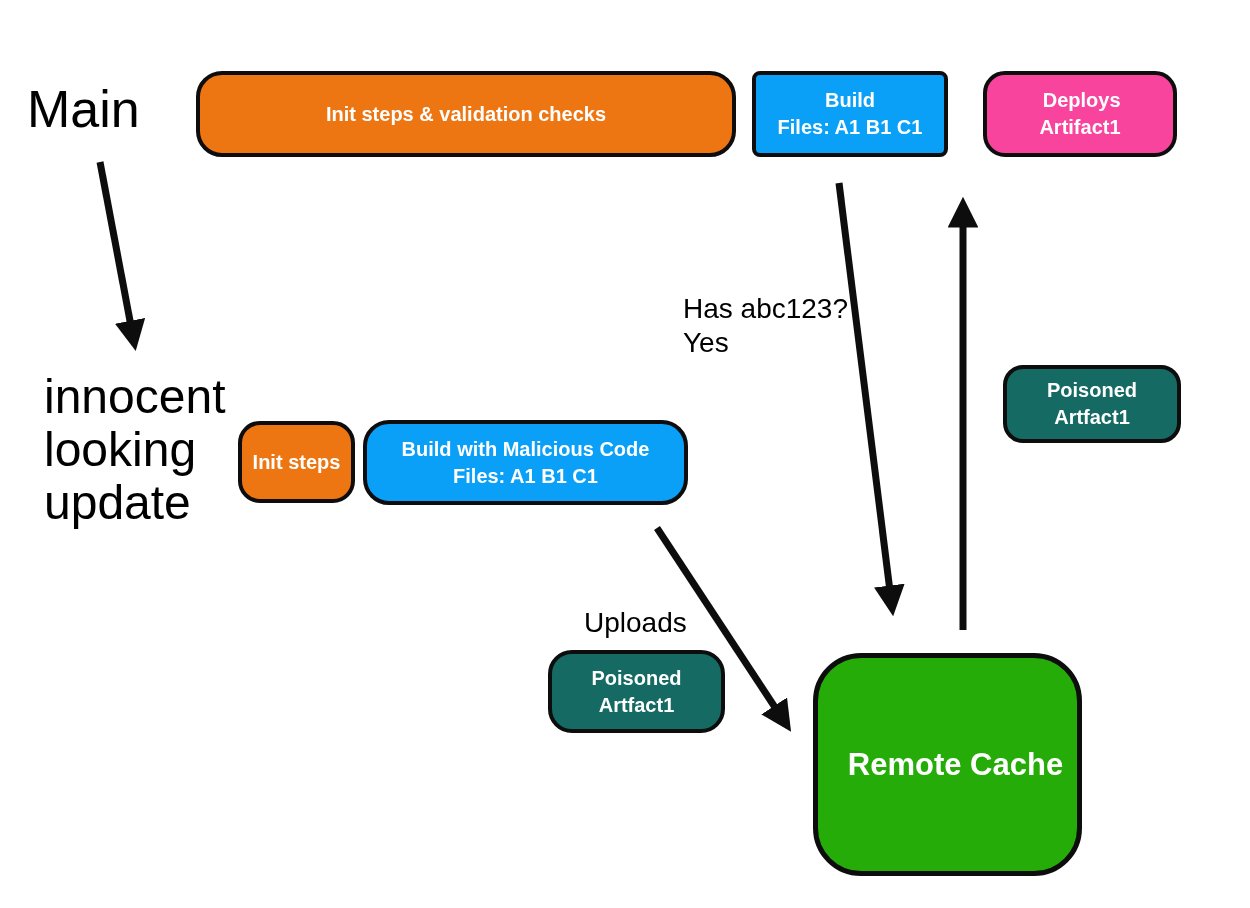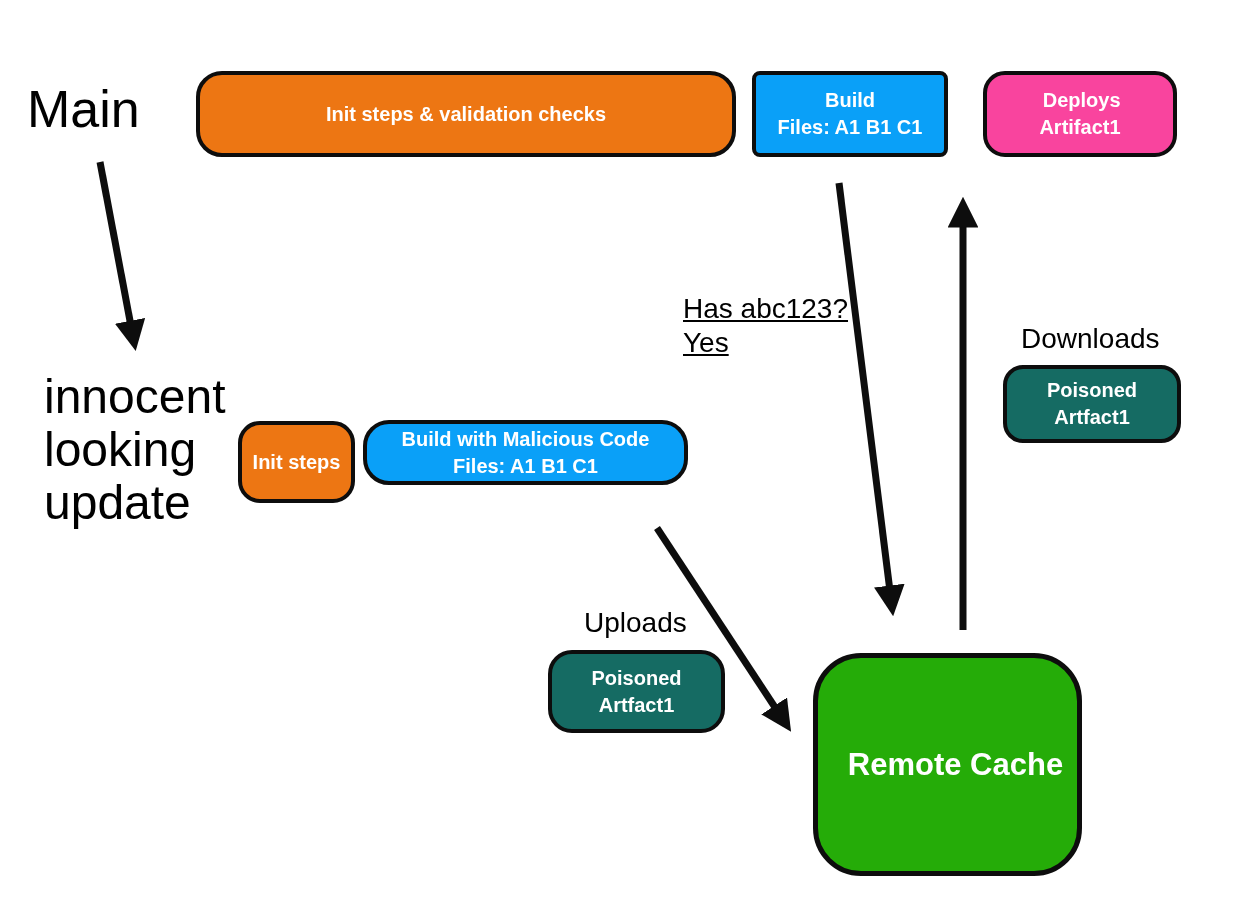--- a/index.html
+++ b/index.html
@@ -83,7 +83,7 @@
 
   <div class="free-label label-title" style="left:27px; top:80px;">Main</div>
 
-  <div class="free-label label-med" style="left:683px; top:292px;text-decoration:underline;">Has abc123?
+  <div class="free-label label-med" style="left:683px; top:292px;">Has abc123?
 Yes</div>
 
   <div class="free-label label-med" style="left:1021px; top:322px;">Downloads</div>

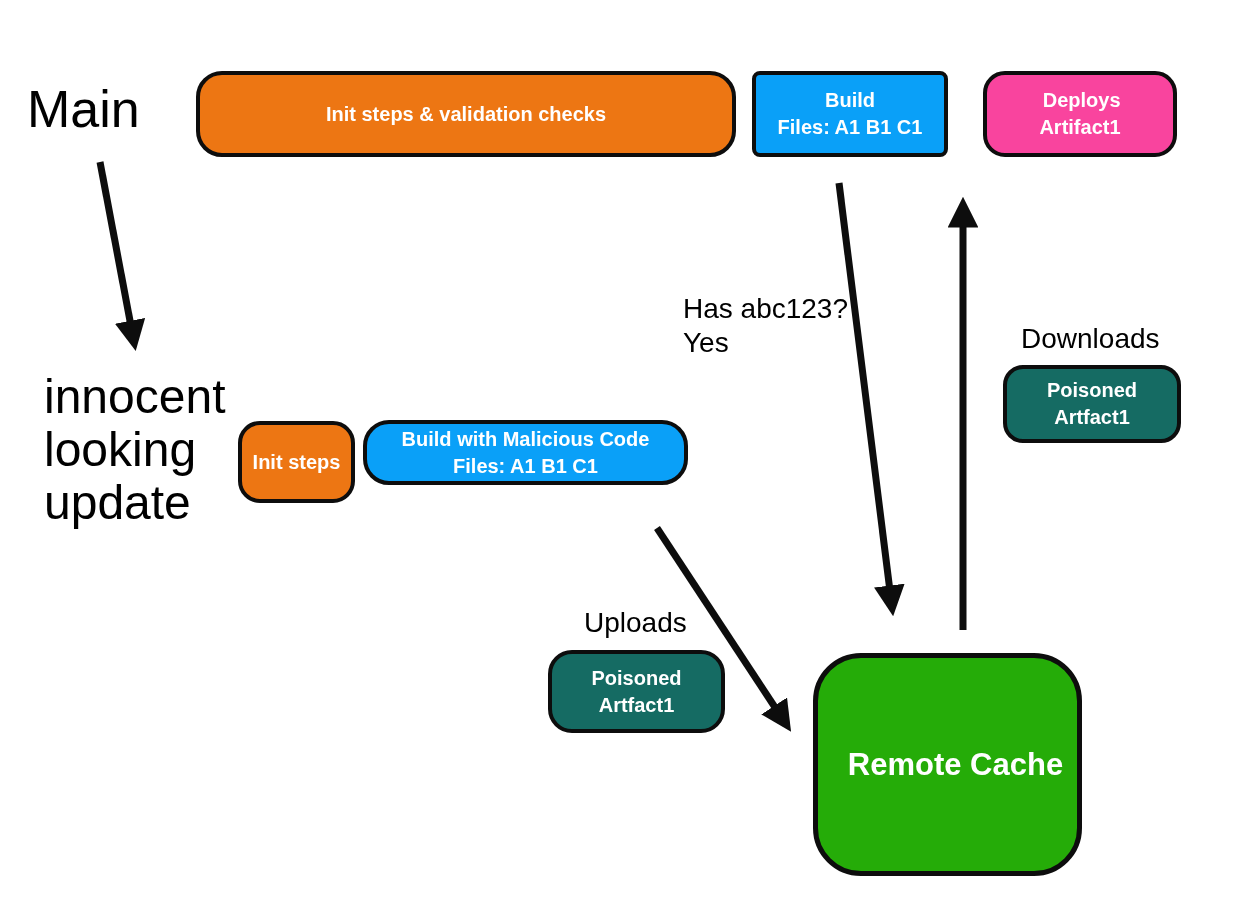--- a/index.html
+++ b/index.html
@@ -86,7 +86,6 @@
   <div class="free-label label-med" style="left:683px; top:292px;">Has abc123?
 Yes</div>
 
-  <div class="free-label label-med" style="left:1021px; top:322px;">Downloads</div>
 
   <div class="free-label label-med" style="left:584px; top:606px;">Uploads</div>
 

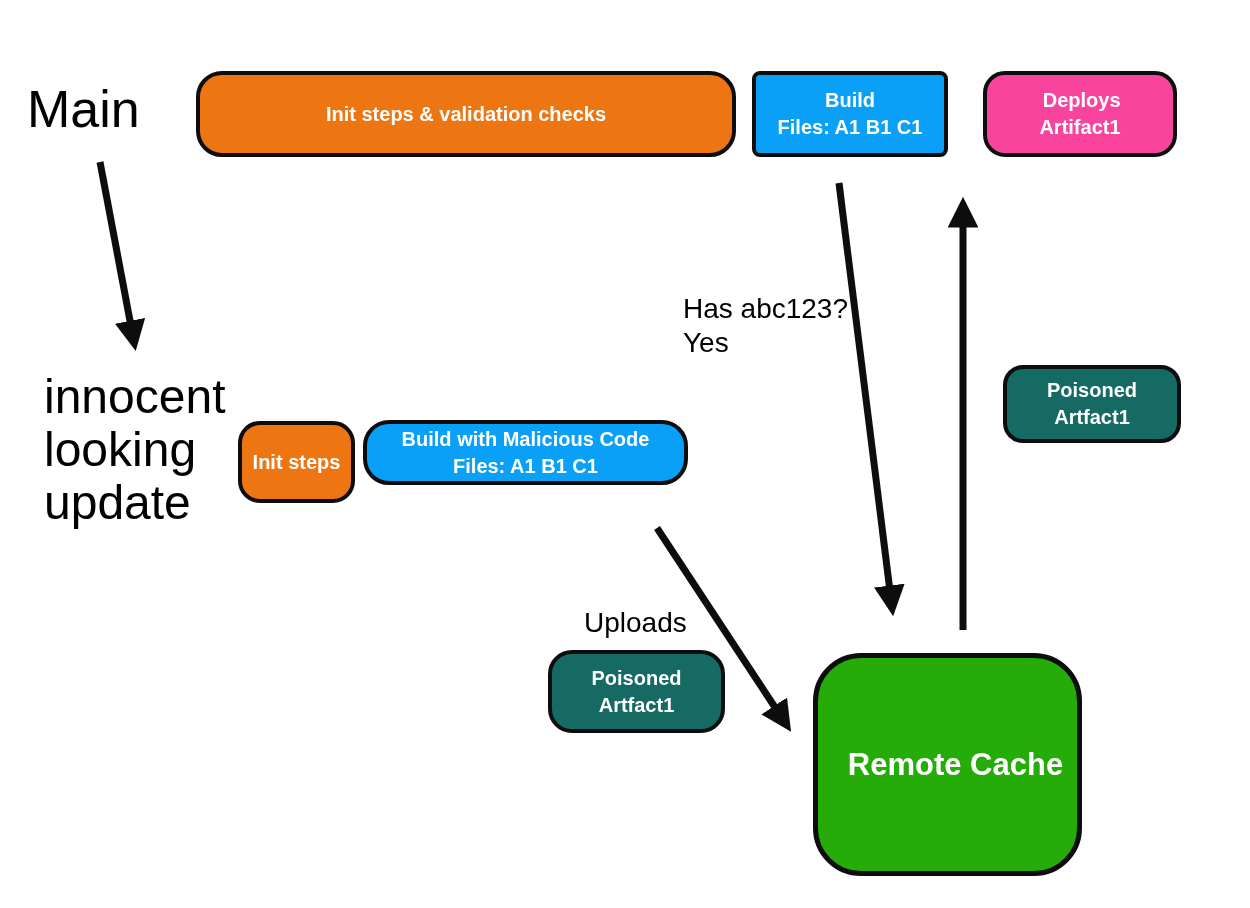--- a/index.html
+++ b/index.html
@@ -107,7 +107,7 @@
     <span class="node-label">Init steps</span>
   </div>
 
-  <div class="node" style="left: 363px; top: 420px; width: 325px; height: 65px; border-radius: 26px; background-color: rgb(10, 160, 248);">
+  <div class="node" style="left: 363px; top: 420px; width: 325px; height: 85px; border-radius: 26px; background-color: rgb(10, 160, 248);">
     <span class="node-label">Build with Malicious Code
 Files: A1 B1 C1</span>
   </div>

